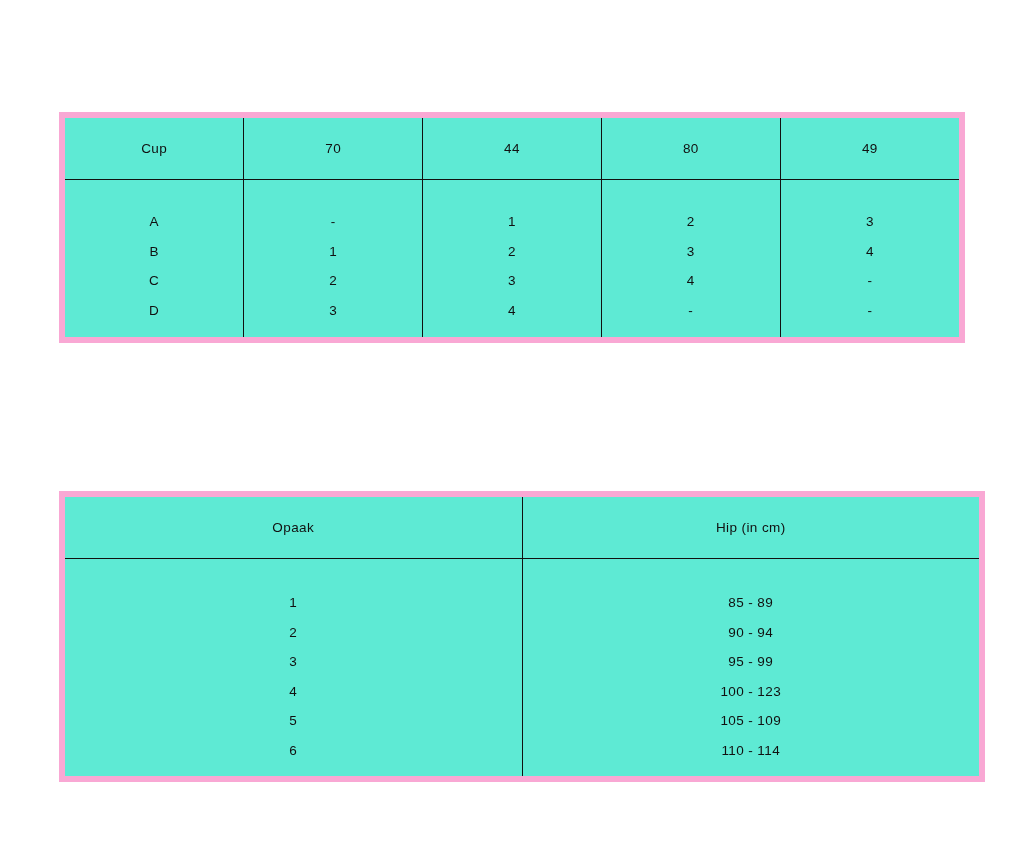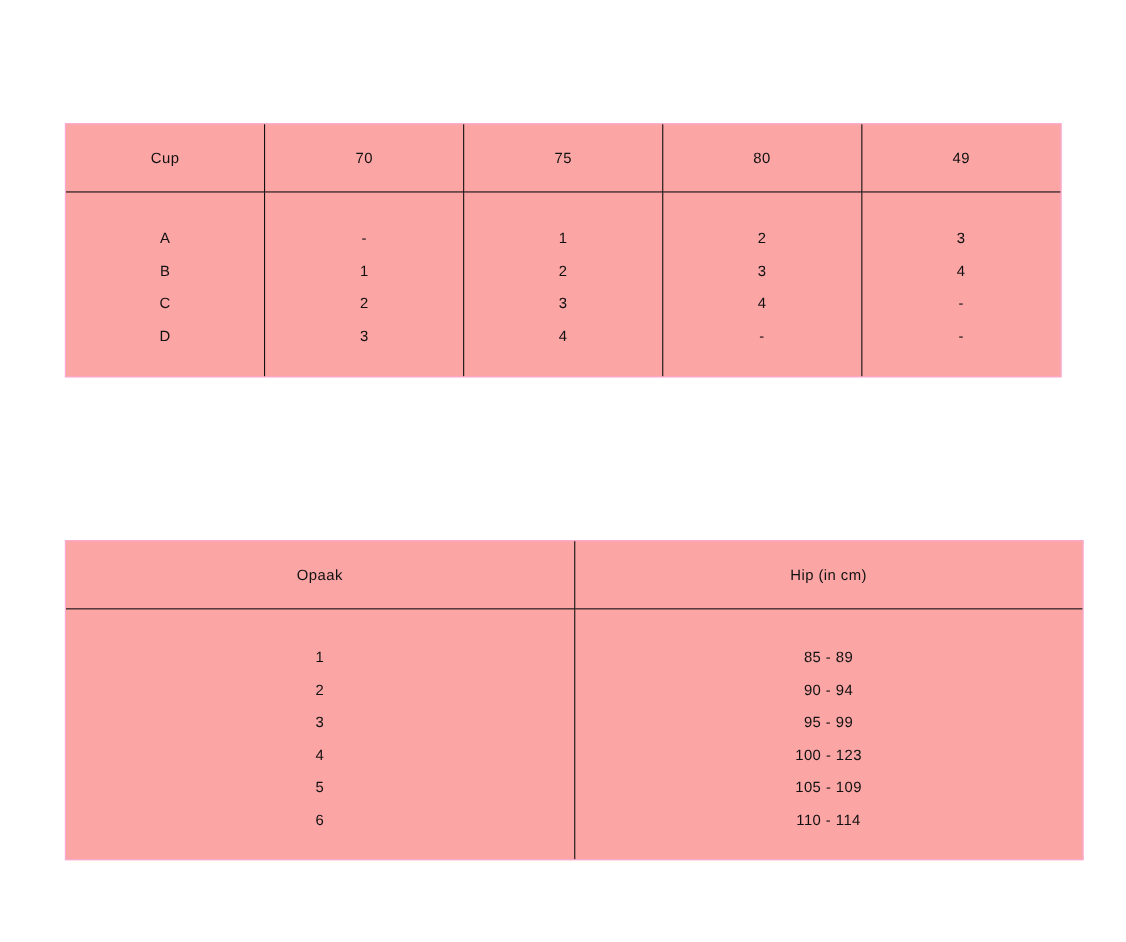--- a/index.html
+++ b/index.html
@@ -48,9 +48,9 @@
 
   .table-wrap {
     position: absolute;
-    border: 1px solid #f9a8d4;
+    border: 6px solid #f9a8d4;
     box-sizing: border-box;
-    background: #fca5a5;
+    background: #5eead4;
   }
 
   #bra-table-wrap {

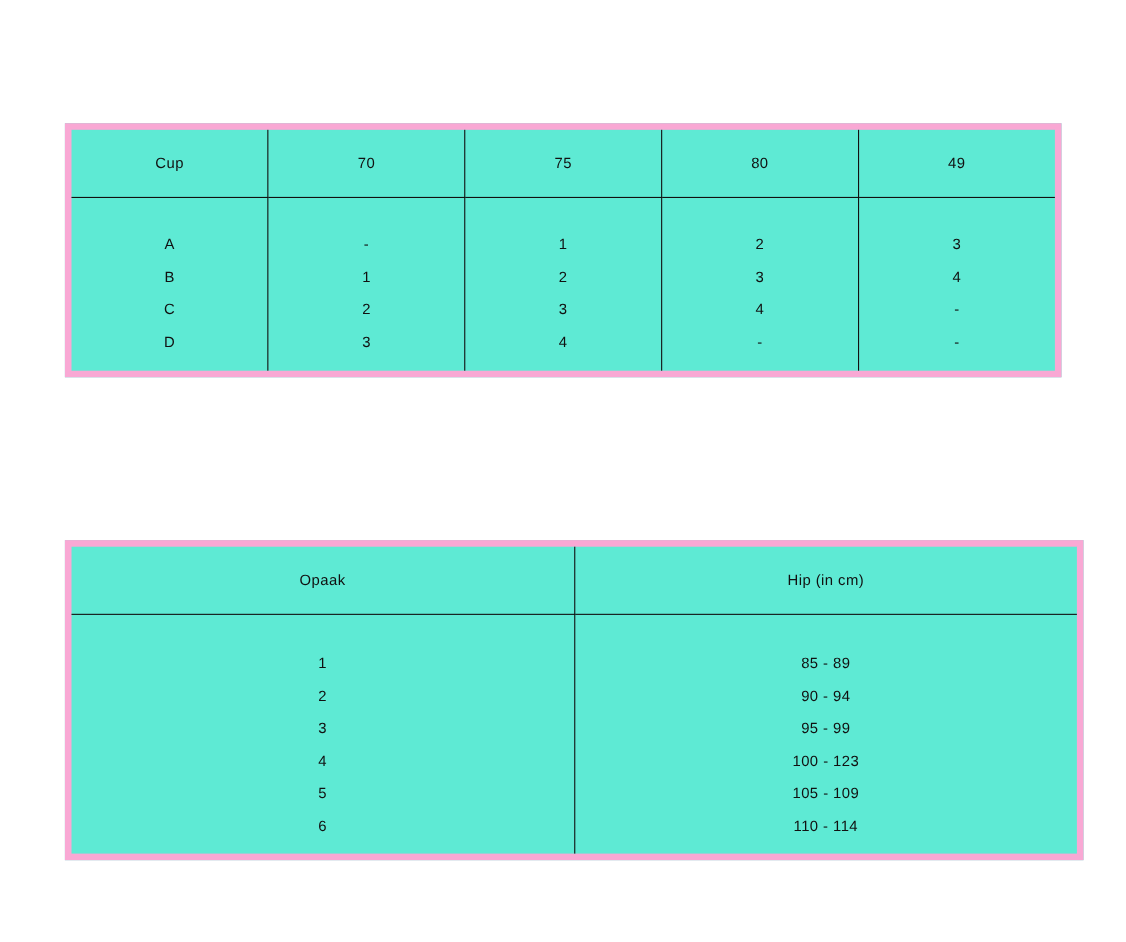--- a/index.html
+++ b/index.html
@@ -143,7 +143,7 @@
         <tr>
           <th>Cup</th>
           <th>70</th>
-          <th>75</th>
+          <th>44</th>
           <th>80</th>
           <th>49</th>
         </tr>

